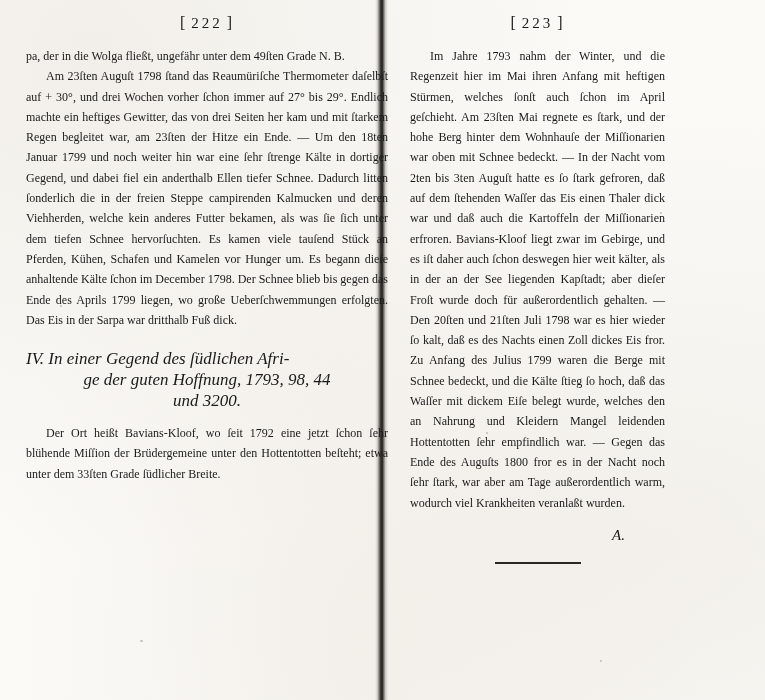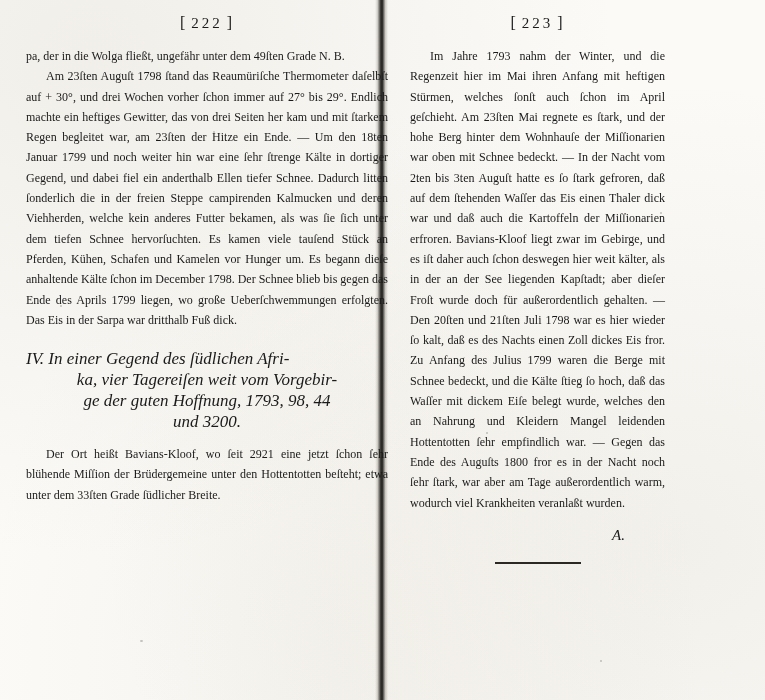--- a/index.html
+++ b/index.html
@@ -135,7 +135,6 @@
 
     <div class="heading heading-block">
       <span class="heading-line first"><span>IV.</span>&nbsp;<span>In einer Gegend des ſüdlichen Afri-</span></span>
-      <span class="heading-line">ka, vier Tagereiſen weit vom Vorgebir-</span>
       <span class="heading-line">ge der guten Hoffnung, 1793, 98, 44</span>
       <span class="heading-line">und 3200.</span>
     </div>

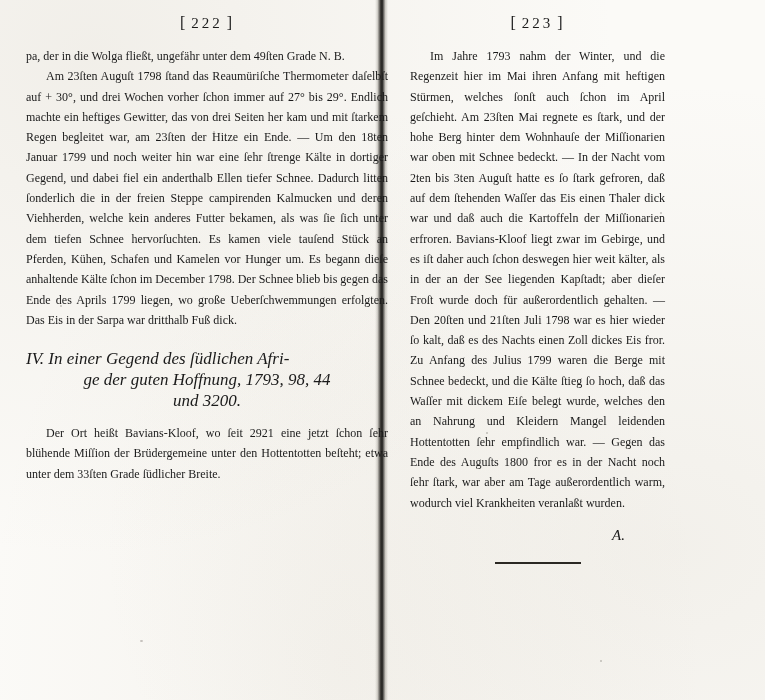--- a/index.html
+++ b/index.html
@@ -139,7 +139,7 @@
       <span class="heading-line">und 3200.</span>
     </div>
 
-    <p class="body indent">Der Ort heißt Bavians-Kloof, wo ſeit 2921 eine jetzt ſchon ſehr blühende Miſſion der Brüdergemeine unter den Hottentotten beſteht; etwa unter dem 33ſten Grade ſüdlicher Breite.</p>
+    <p class="body indent">Der Ort heißt Bavians-Kloof, wo ſeit 1792 eine jetzt ſchon ſehr blühende Miſſion der Brüdergemeine unter den Hottentotten beſteht; etwa unter dem 33ſten Grade ſüdlicher Breite.</p>
 
   </div>
 

